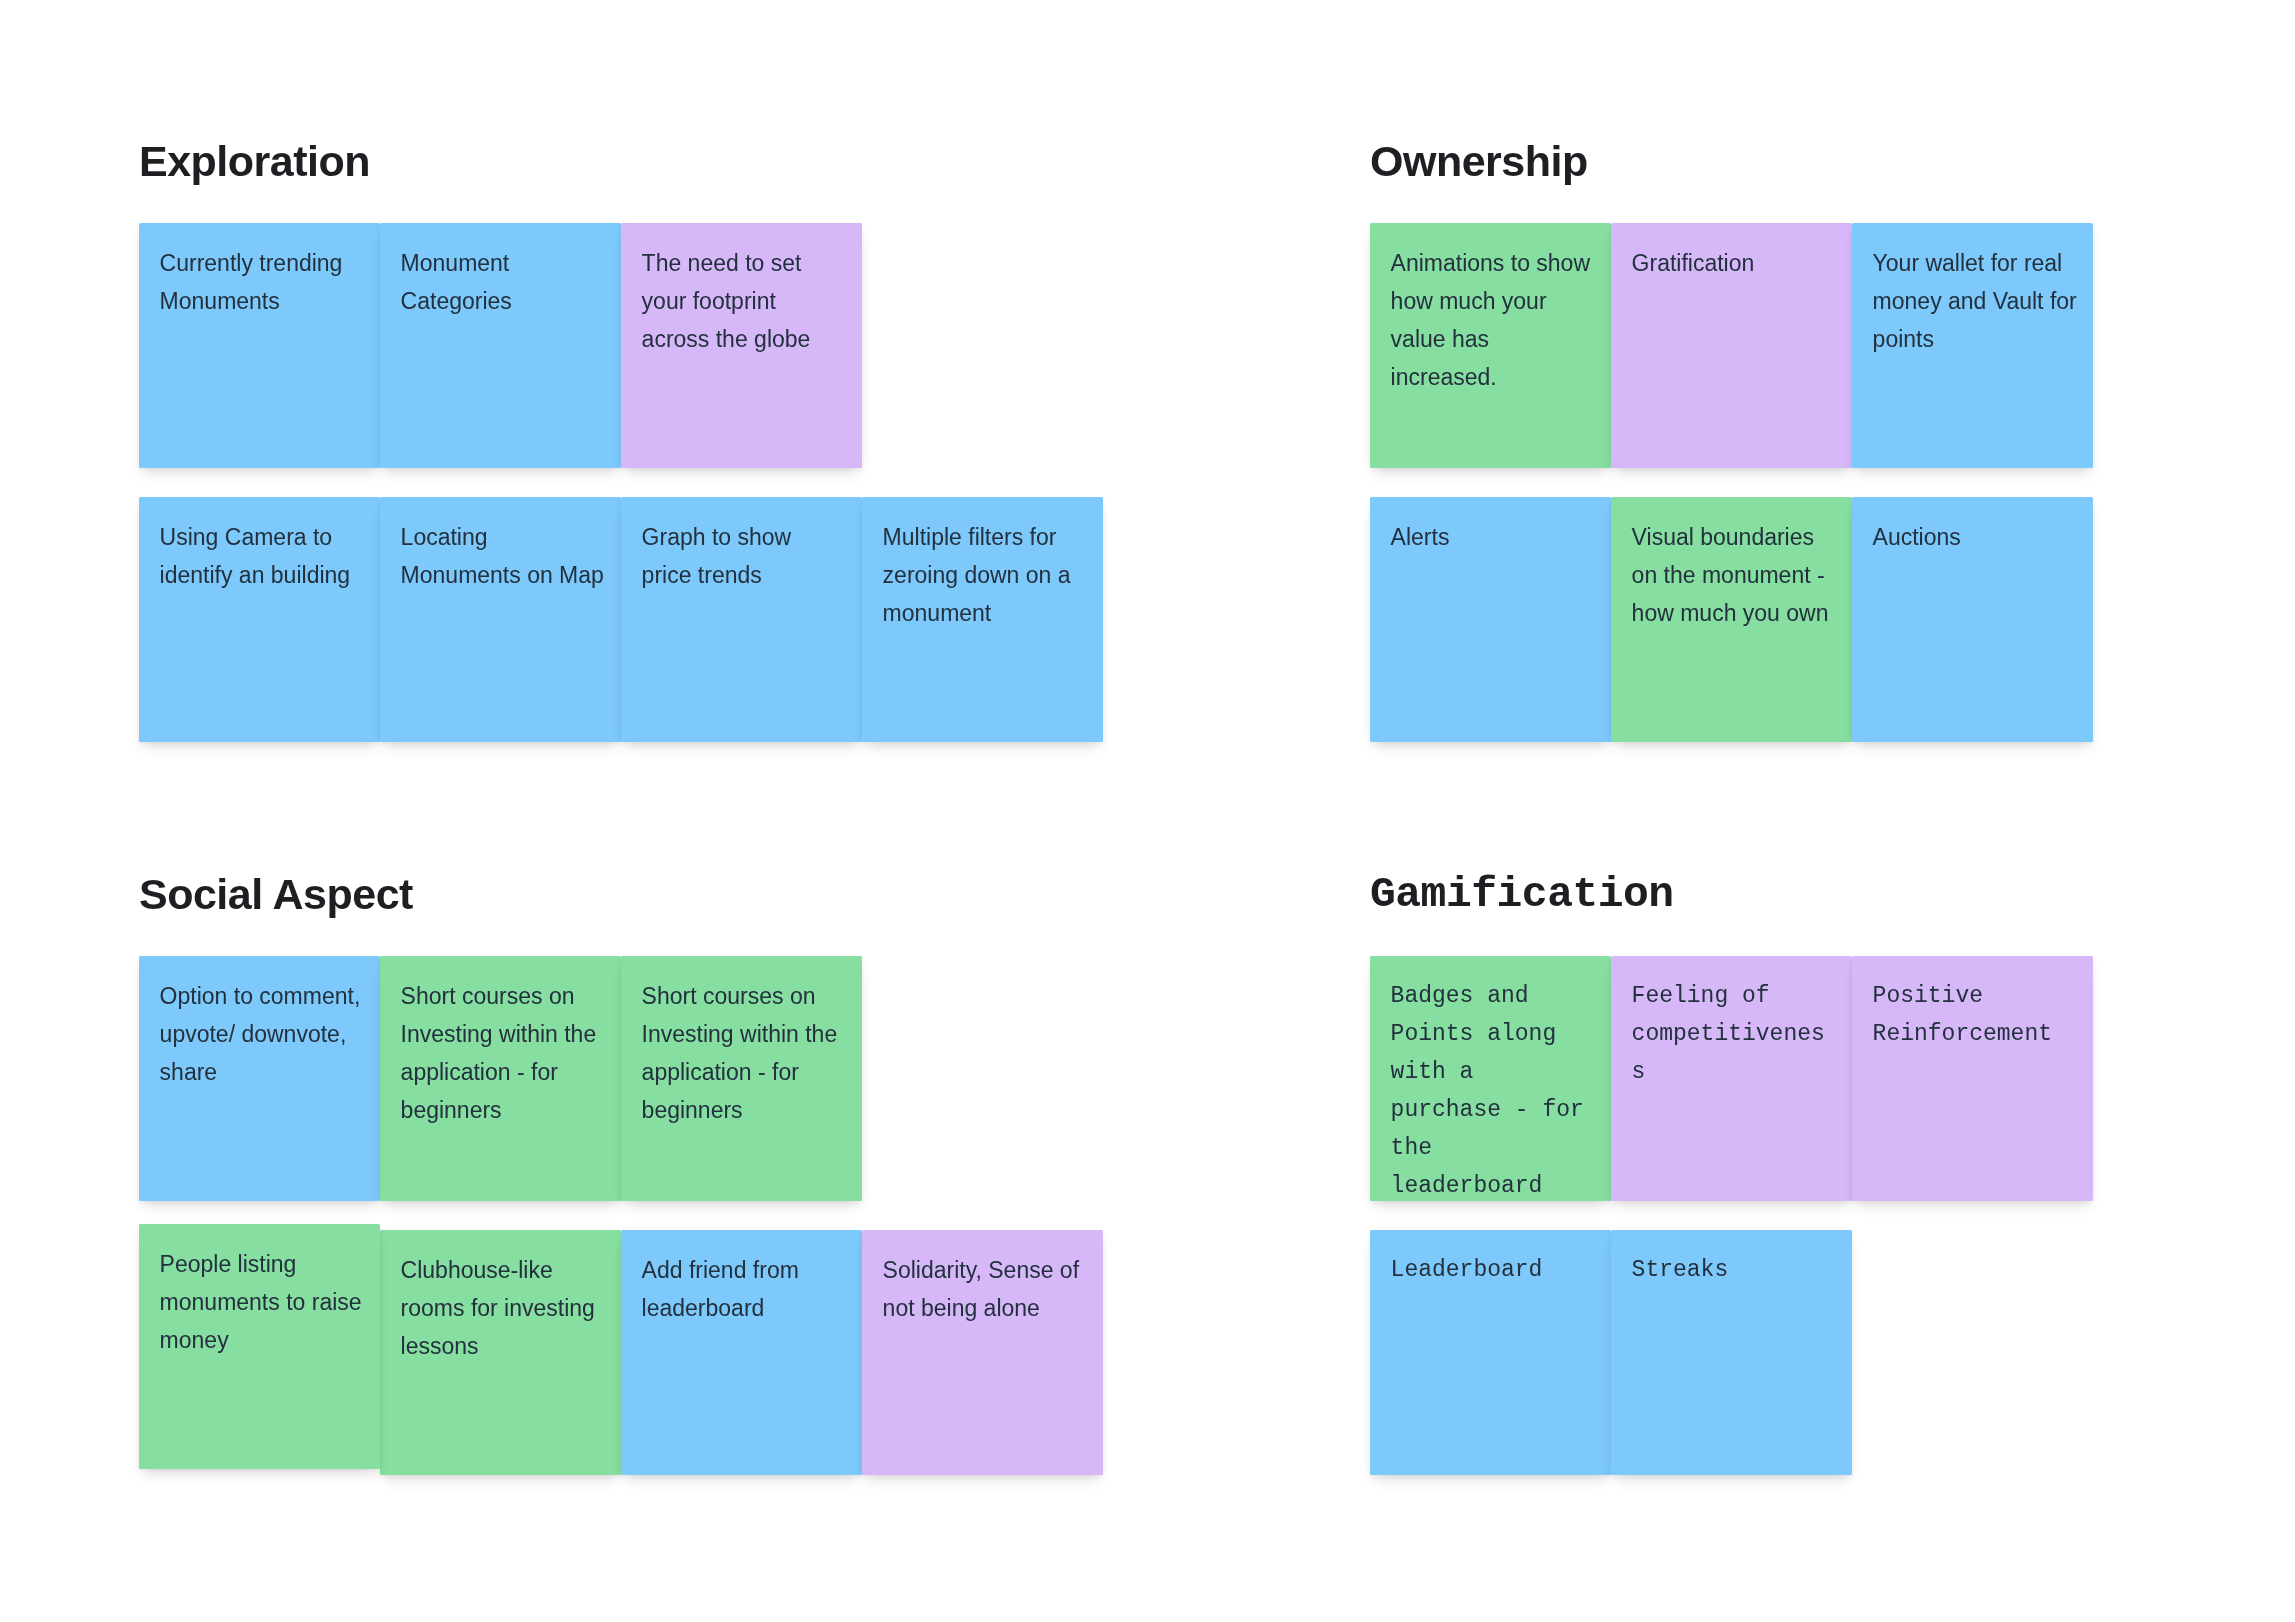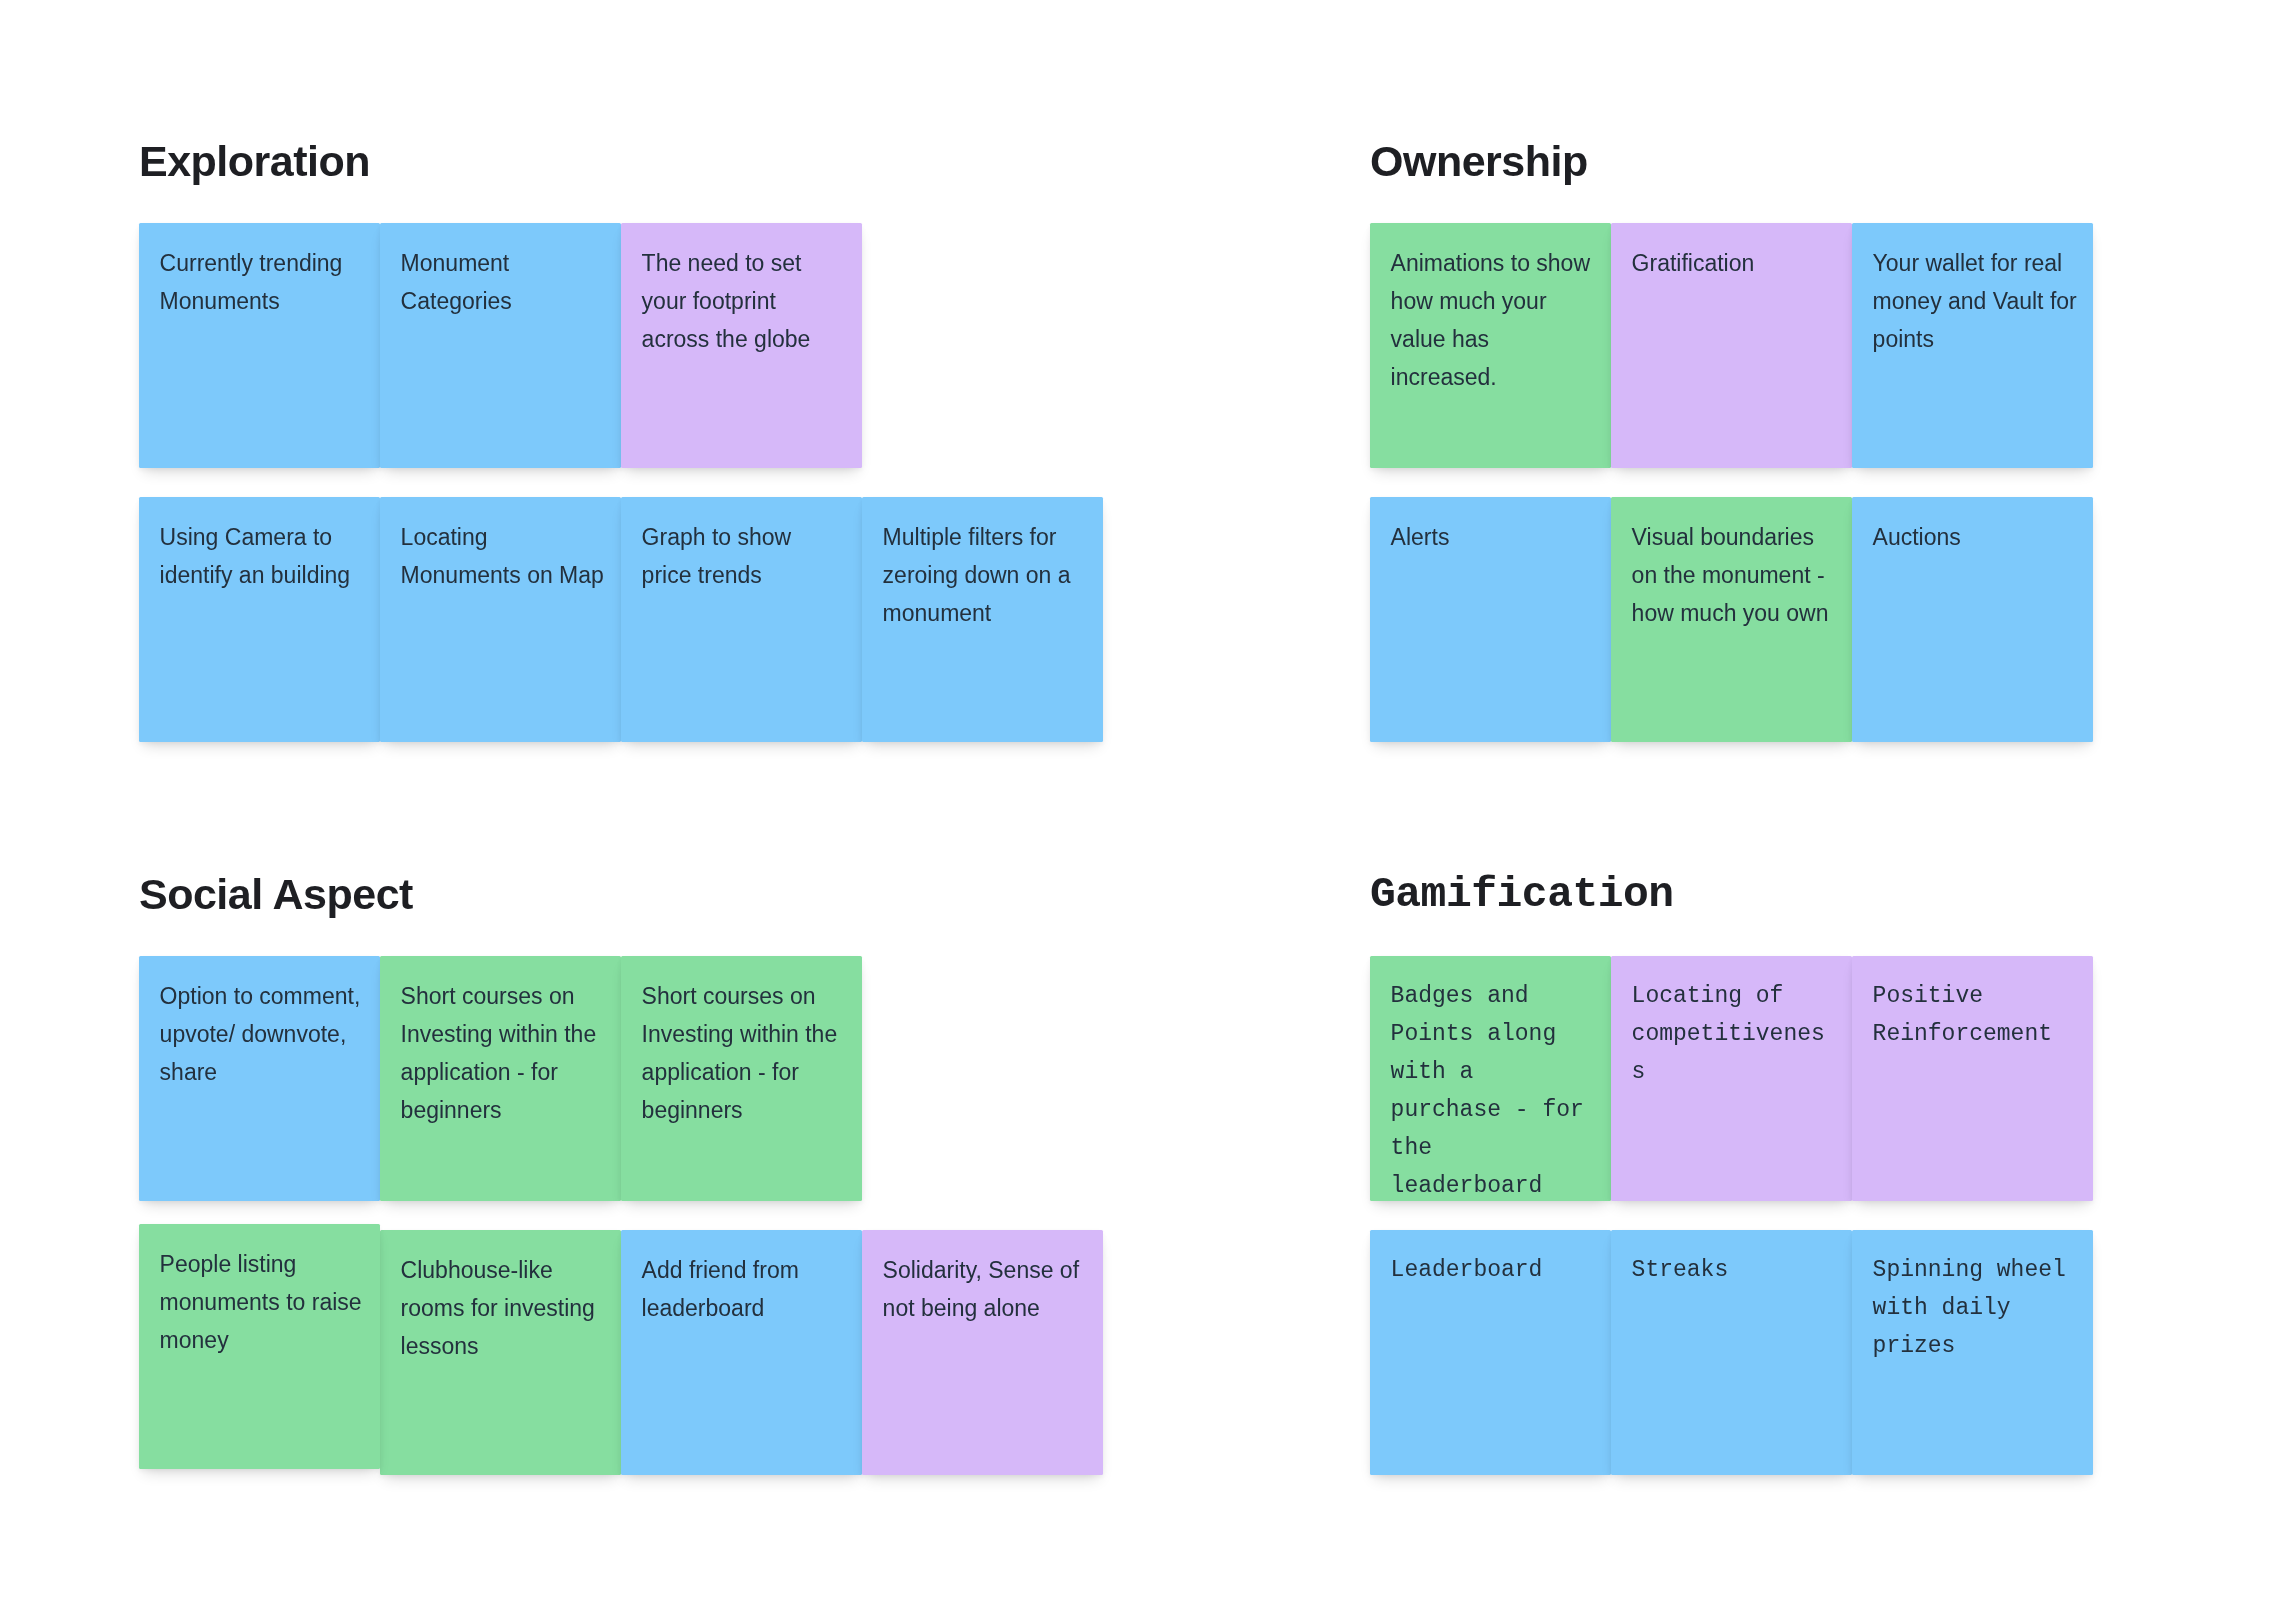--- a/index.html
+++ b/index.html
@@ -158,7 +158,7 @@
         <div class="note-text">Badges and Points along with a purchase - for the leaderboard</div>
       </div>
       <div class="note" data-color="violet">
-        <div class="note-text">Locating of competitiveness</div>
+        <div class="note-text">Feeling of competitiveness</div>
       </div>
       <div class="note" data-color="violet">
         <div class="note-text">Positive Reinforcement</div>

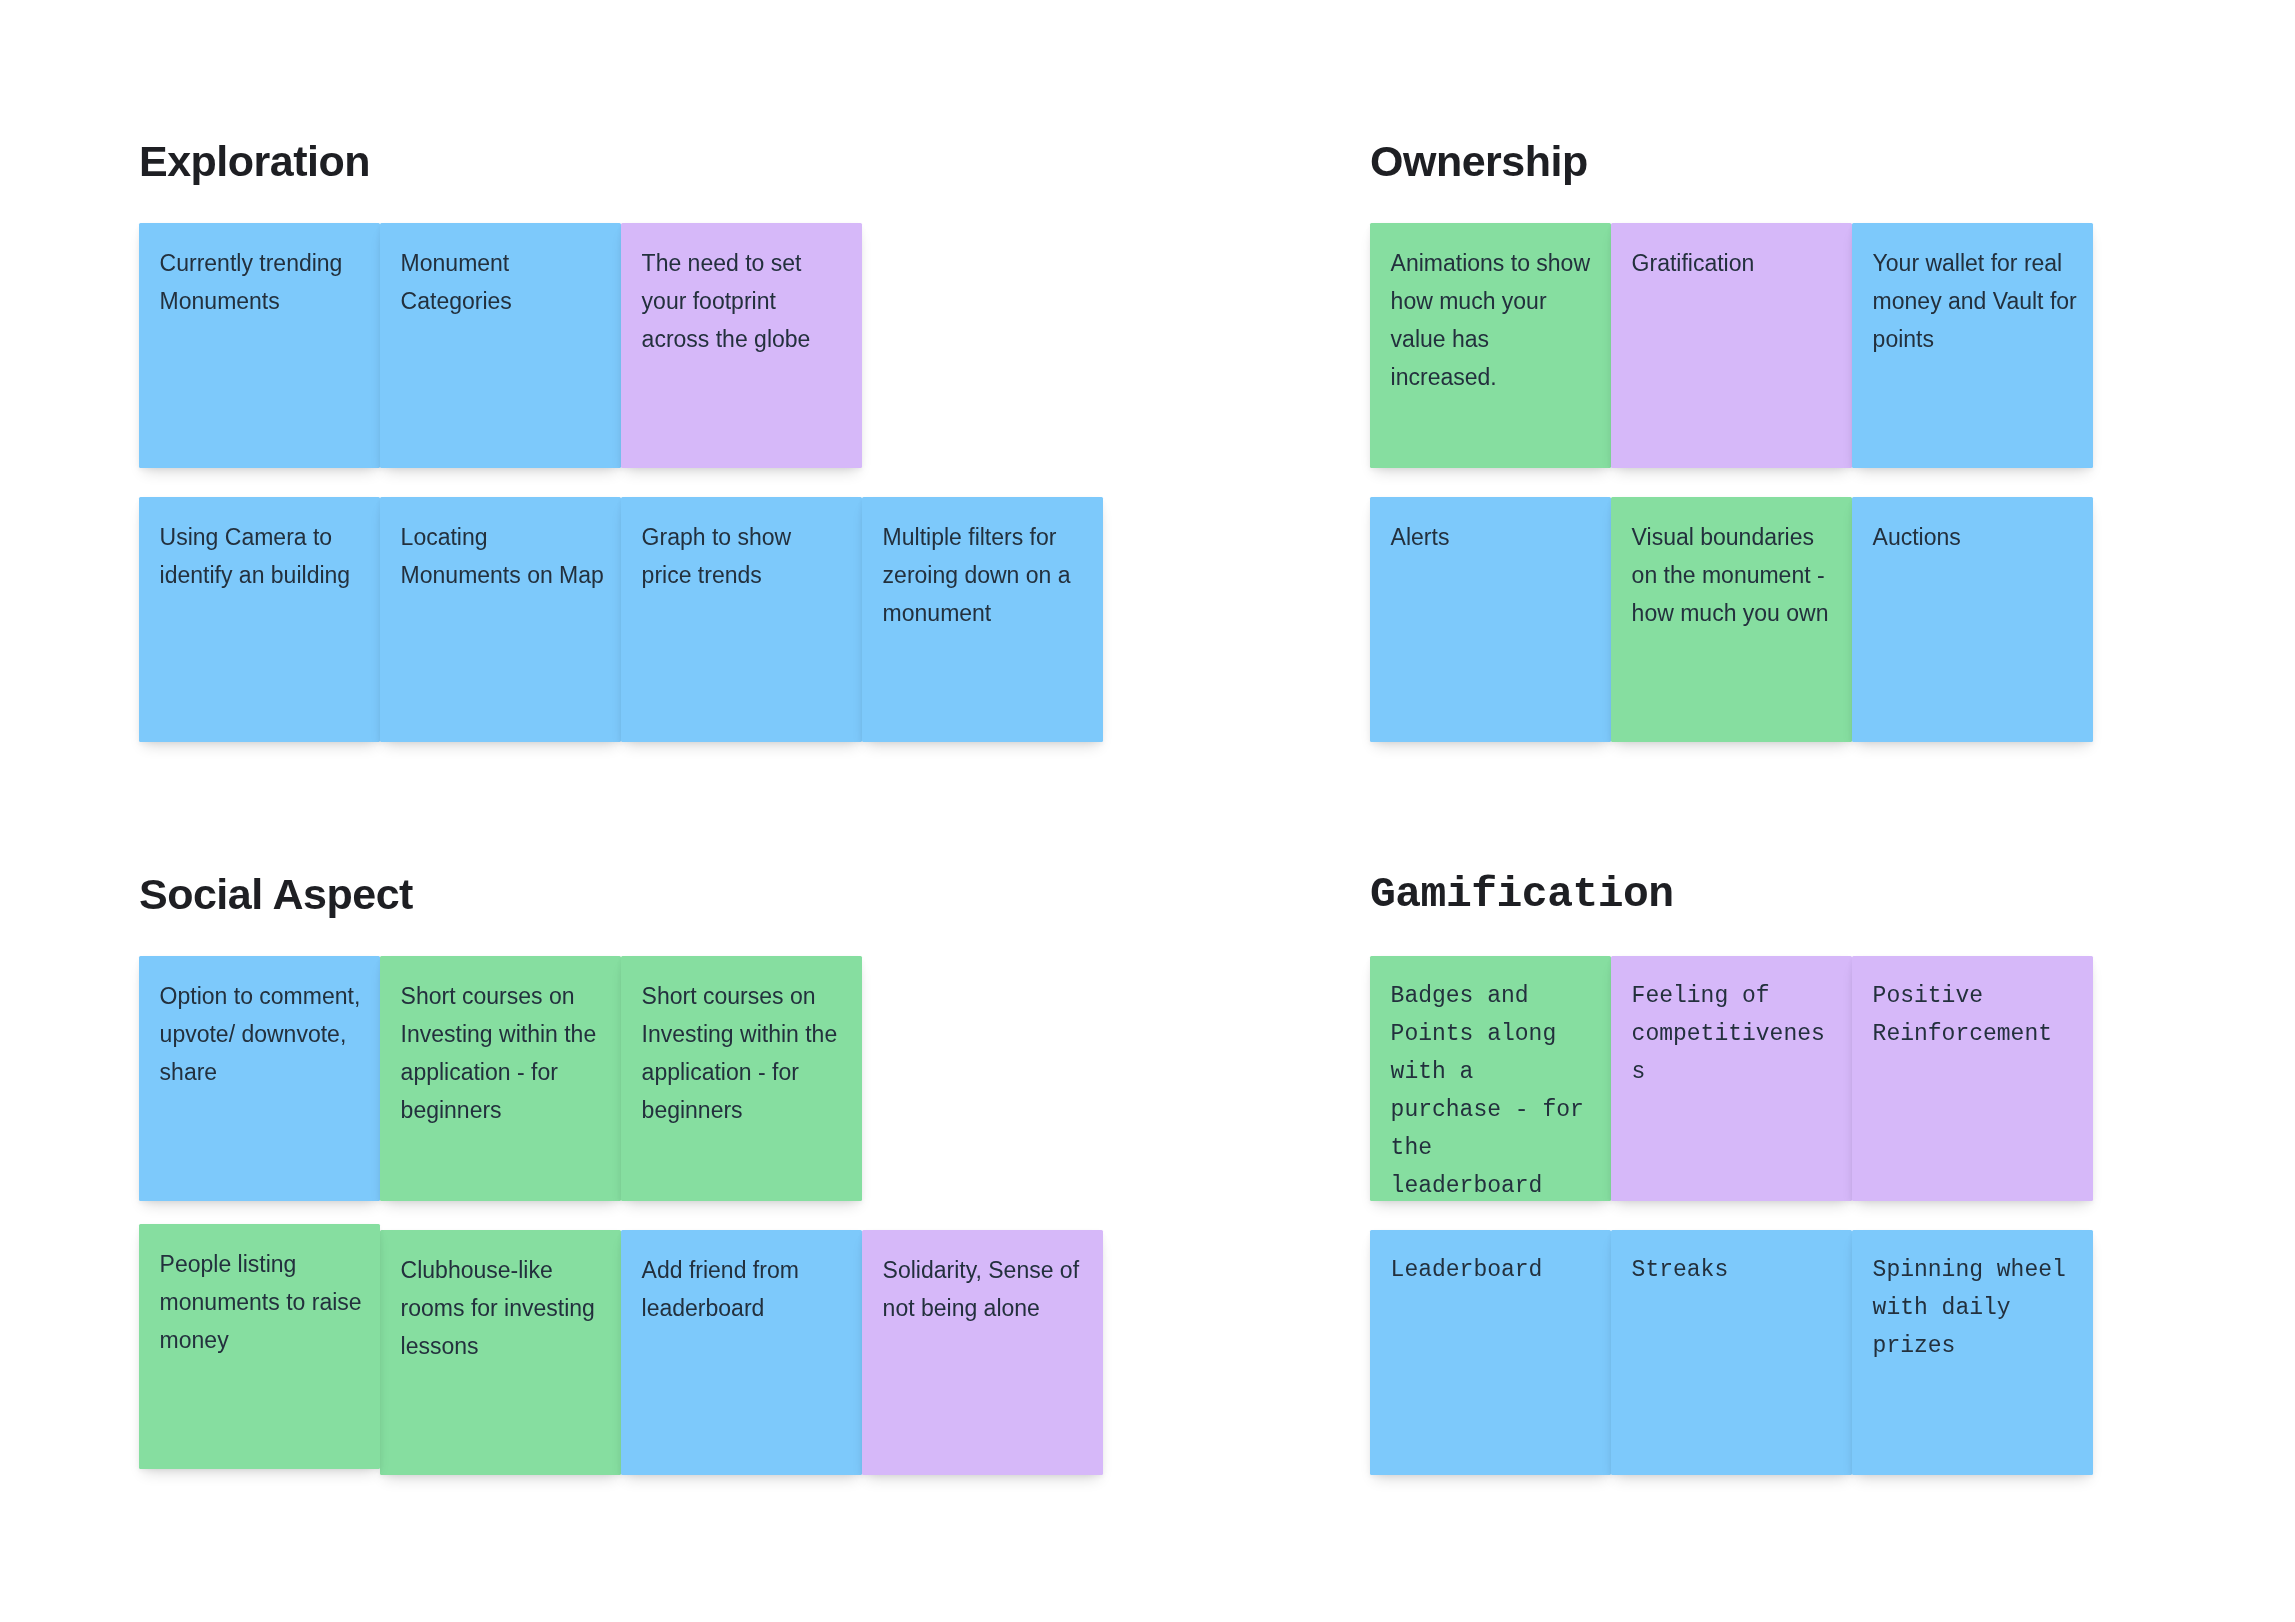--- a/index.html
+++ b/index.html
@@ -171,9 +171,6 @@
       <div class="note" data-color="blue">
         <div class="note-text">Streaks</div>
       </div>
-      <div class="note" data-color="blue">
-        <div class="note-text">Spinning wheel with daily prizes</div>
-      </div>
     </div>
   </div>
 

